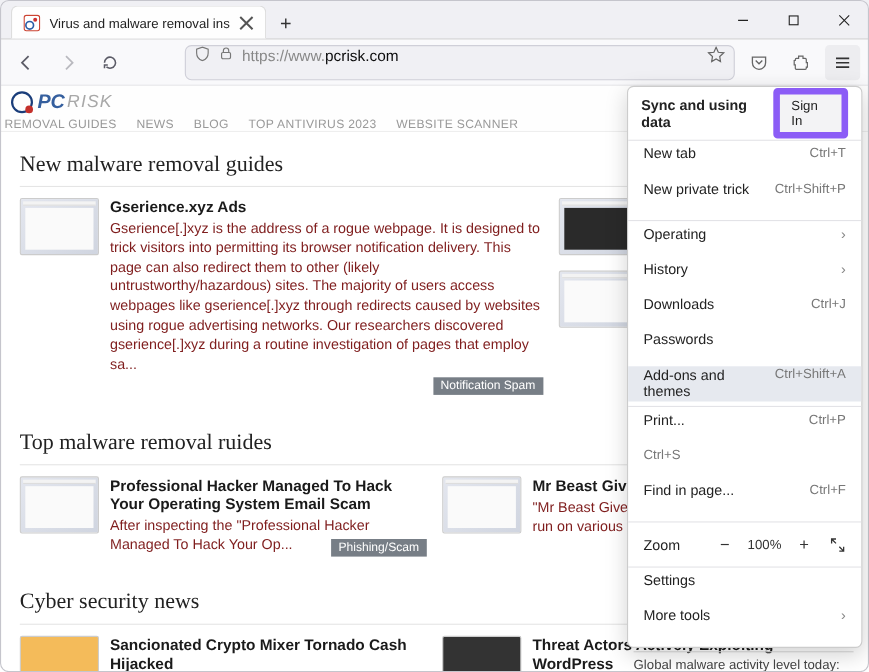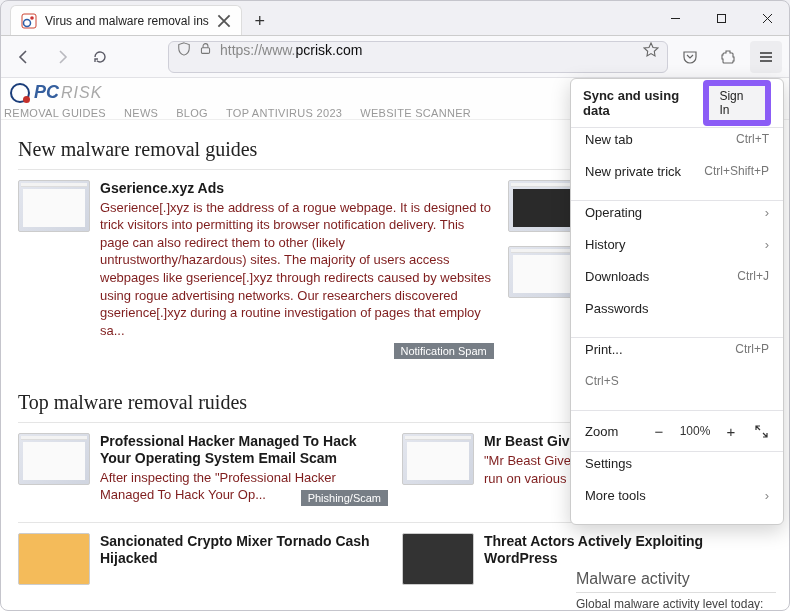--- a/index.html
+++ b/index.html
@@ -315,6 +315,10 @@
   <div class="menu-row">
       <span class="lbl">Passwords</span>
     </div>
+  <div class="menu-row hover">
+      <span class="lbl">Add-ons and themes</span>
+      <span class="kbd">Ctrl+Shift+A</span>
+    </div>
   <div class="menu-sep"></div>
   <div class="menu-row">
       <span class="lbl">Print...</span>

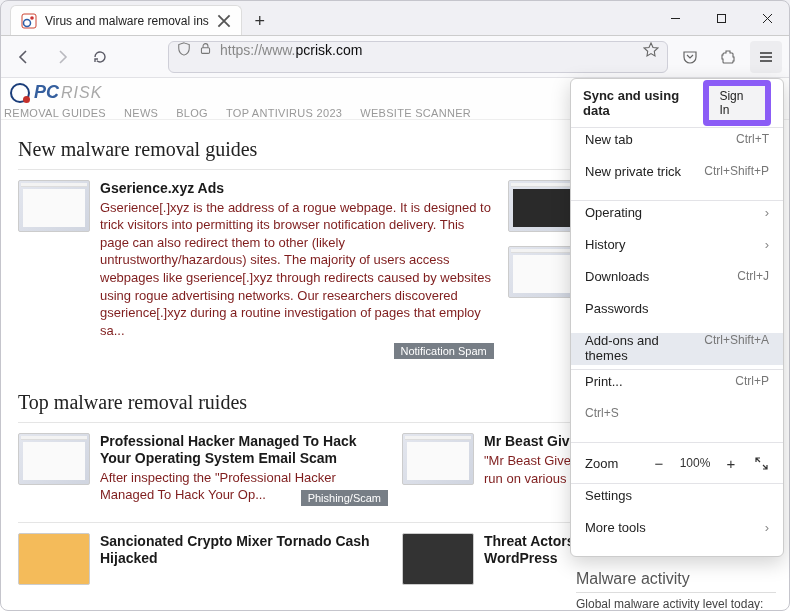--- a/index.html
+++ b/index.html
@@ -327,6 +327,10 @@
   <div class="menu-row">
       <span class="kbd">Ctrl+S</span>
     </div>
+  <div class="menu-row">
+      <span class="lbl">Find in page...</span>
+      <span class="kbd">Ctrl+F</span>
+    </div>
   <div class="menu-sep"></div>
   <div class="zoom-row">
     <span class="lbl">Zoom</span>

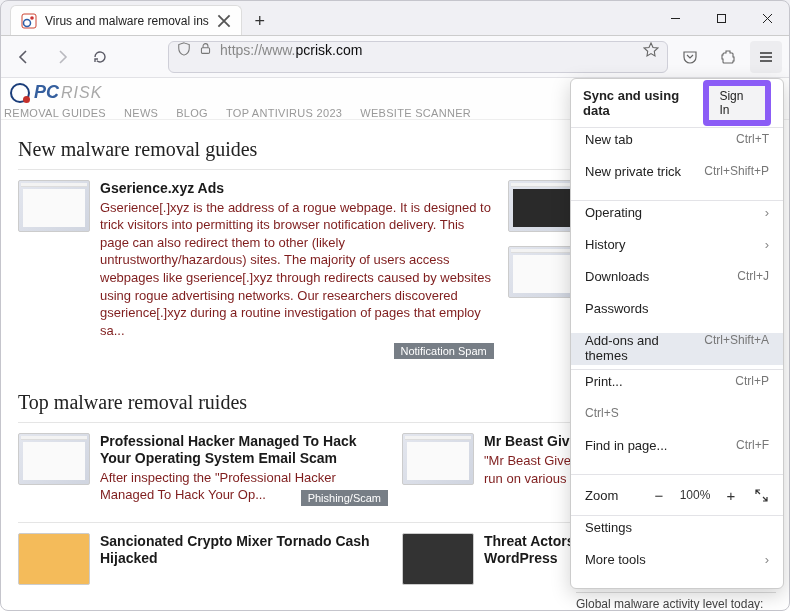--- a/index.html
+++ b/index.html
@@ -258,6 +258,7 @@
       </div>
     </div>
 
+    <div class="section-h">Cyber security news</div>
     <div class="sep"></div>
     <div class="cols">
       <div class="col">

